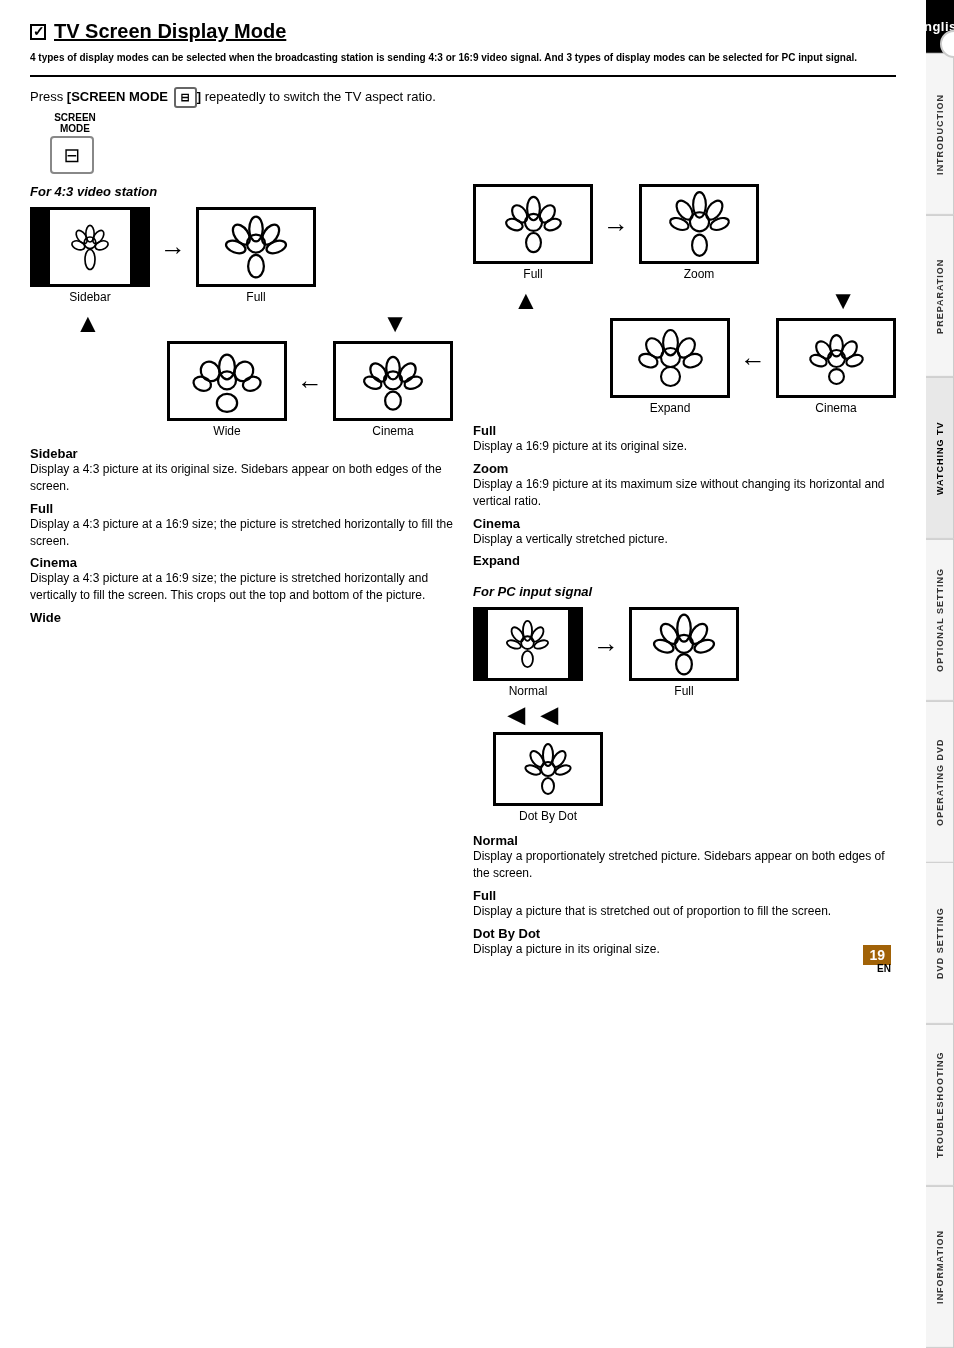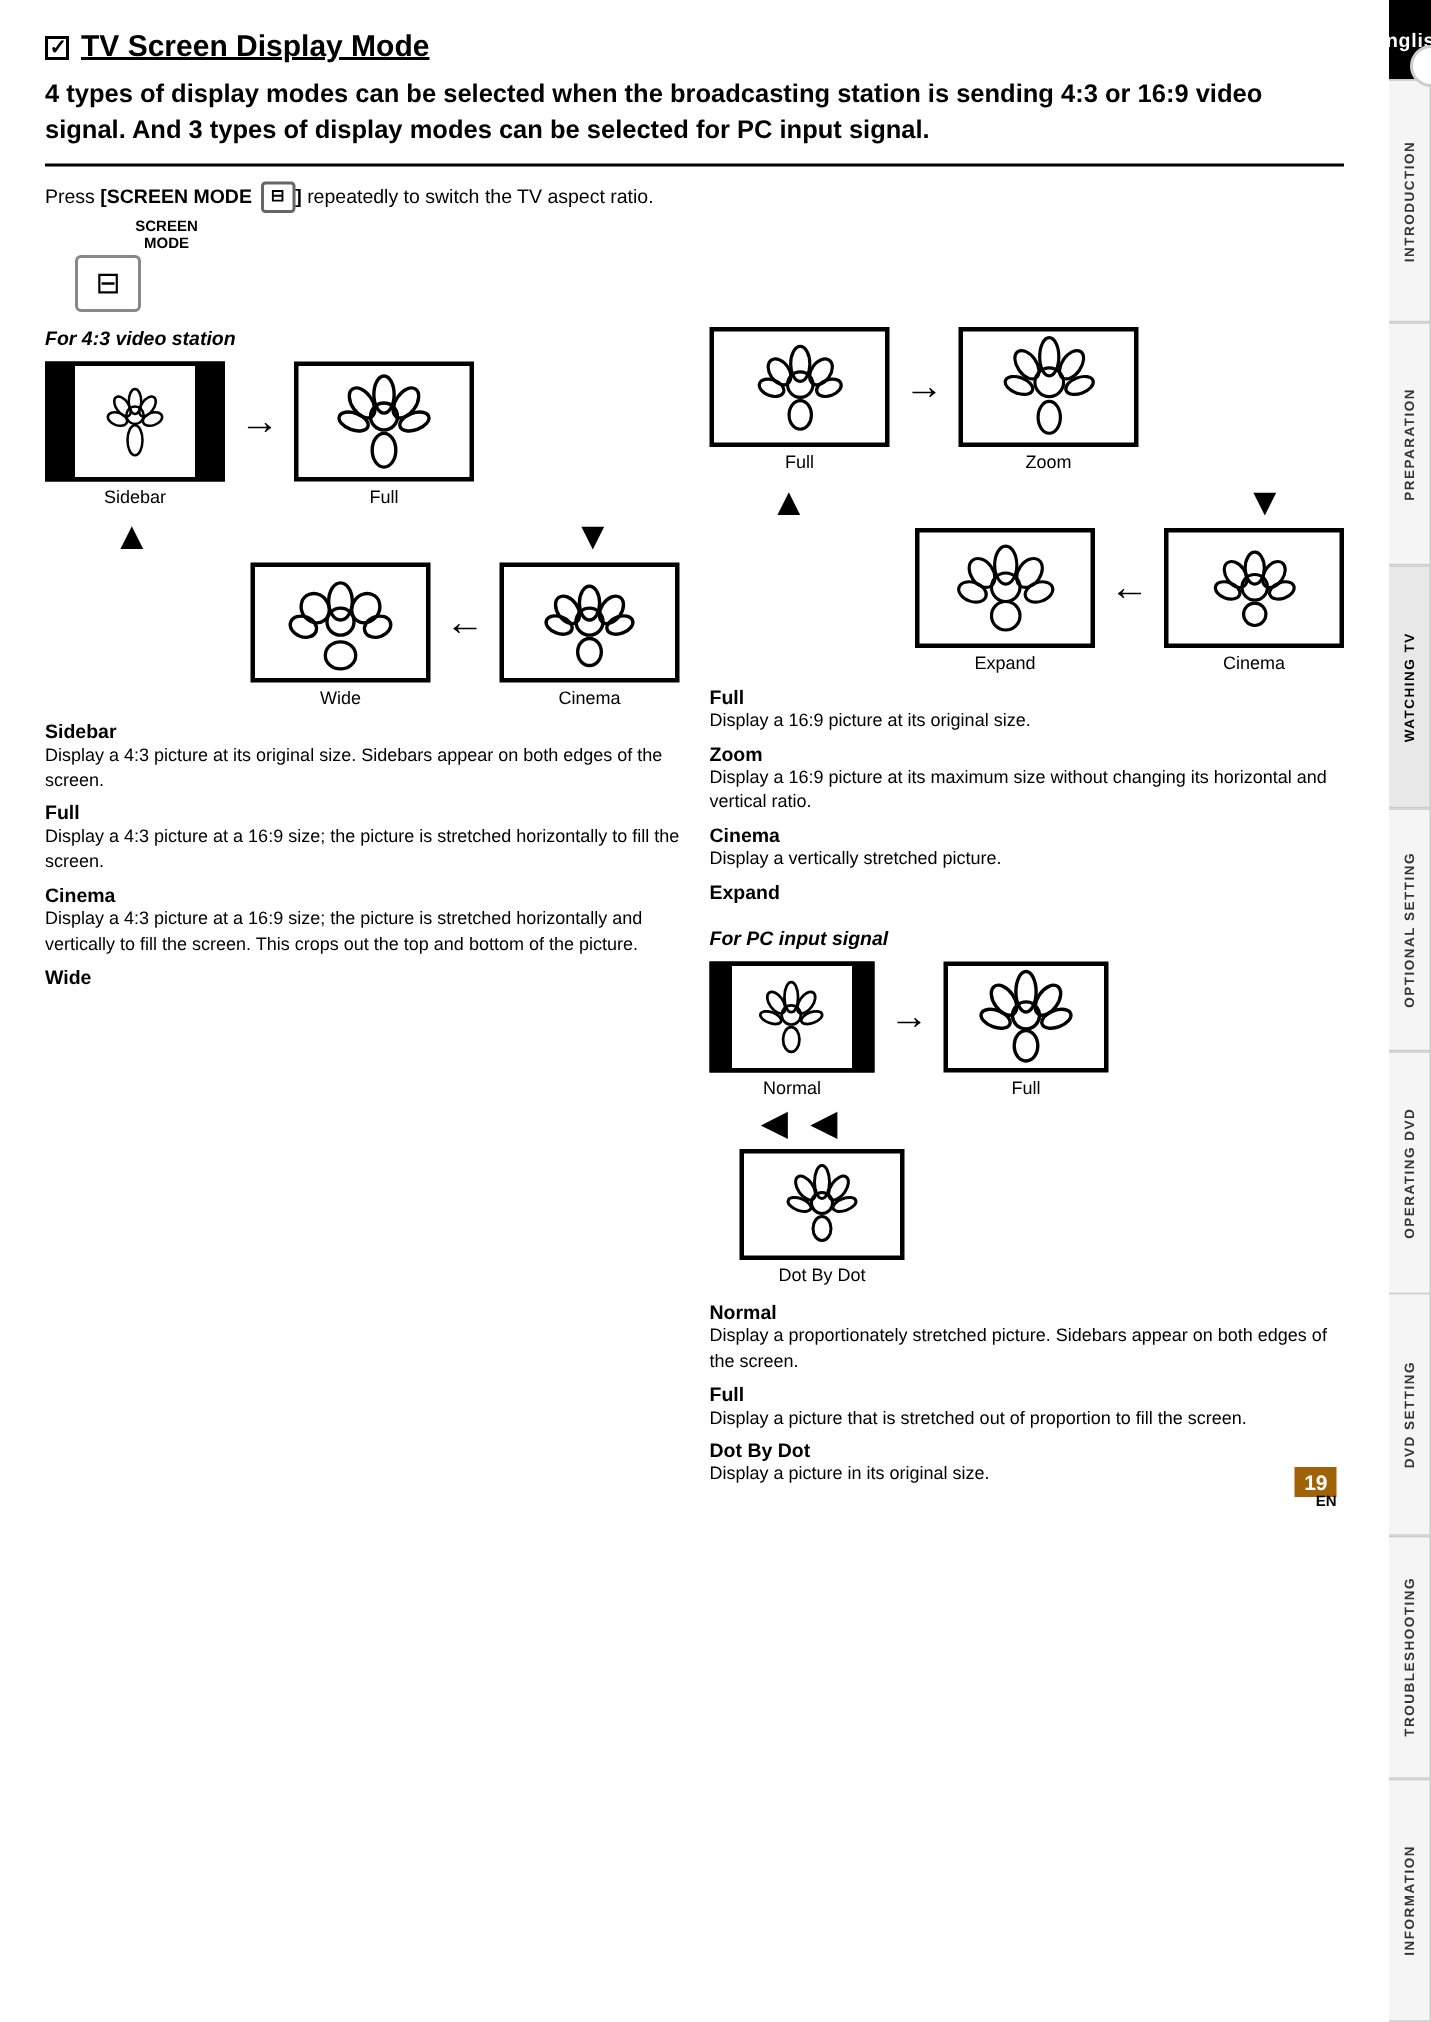--- a/index.html
+++ b/index.html
@@ -125,7 +125,7 @@
 
     .subtitle-bold {
       font-weight: bold;
-      font-size: 17px;
+      font-size: 10px;
       margin-bottom: 10px;
       line-height: 1.4;
     }

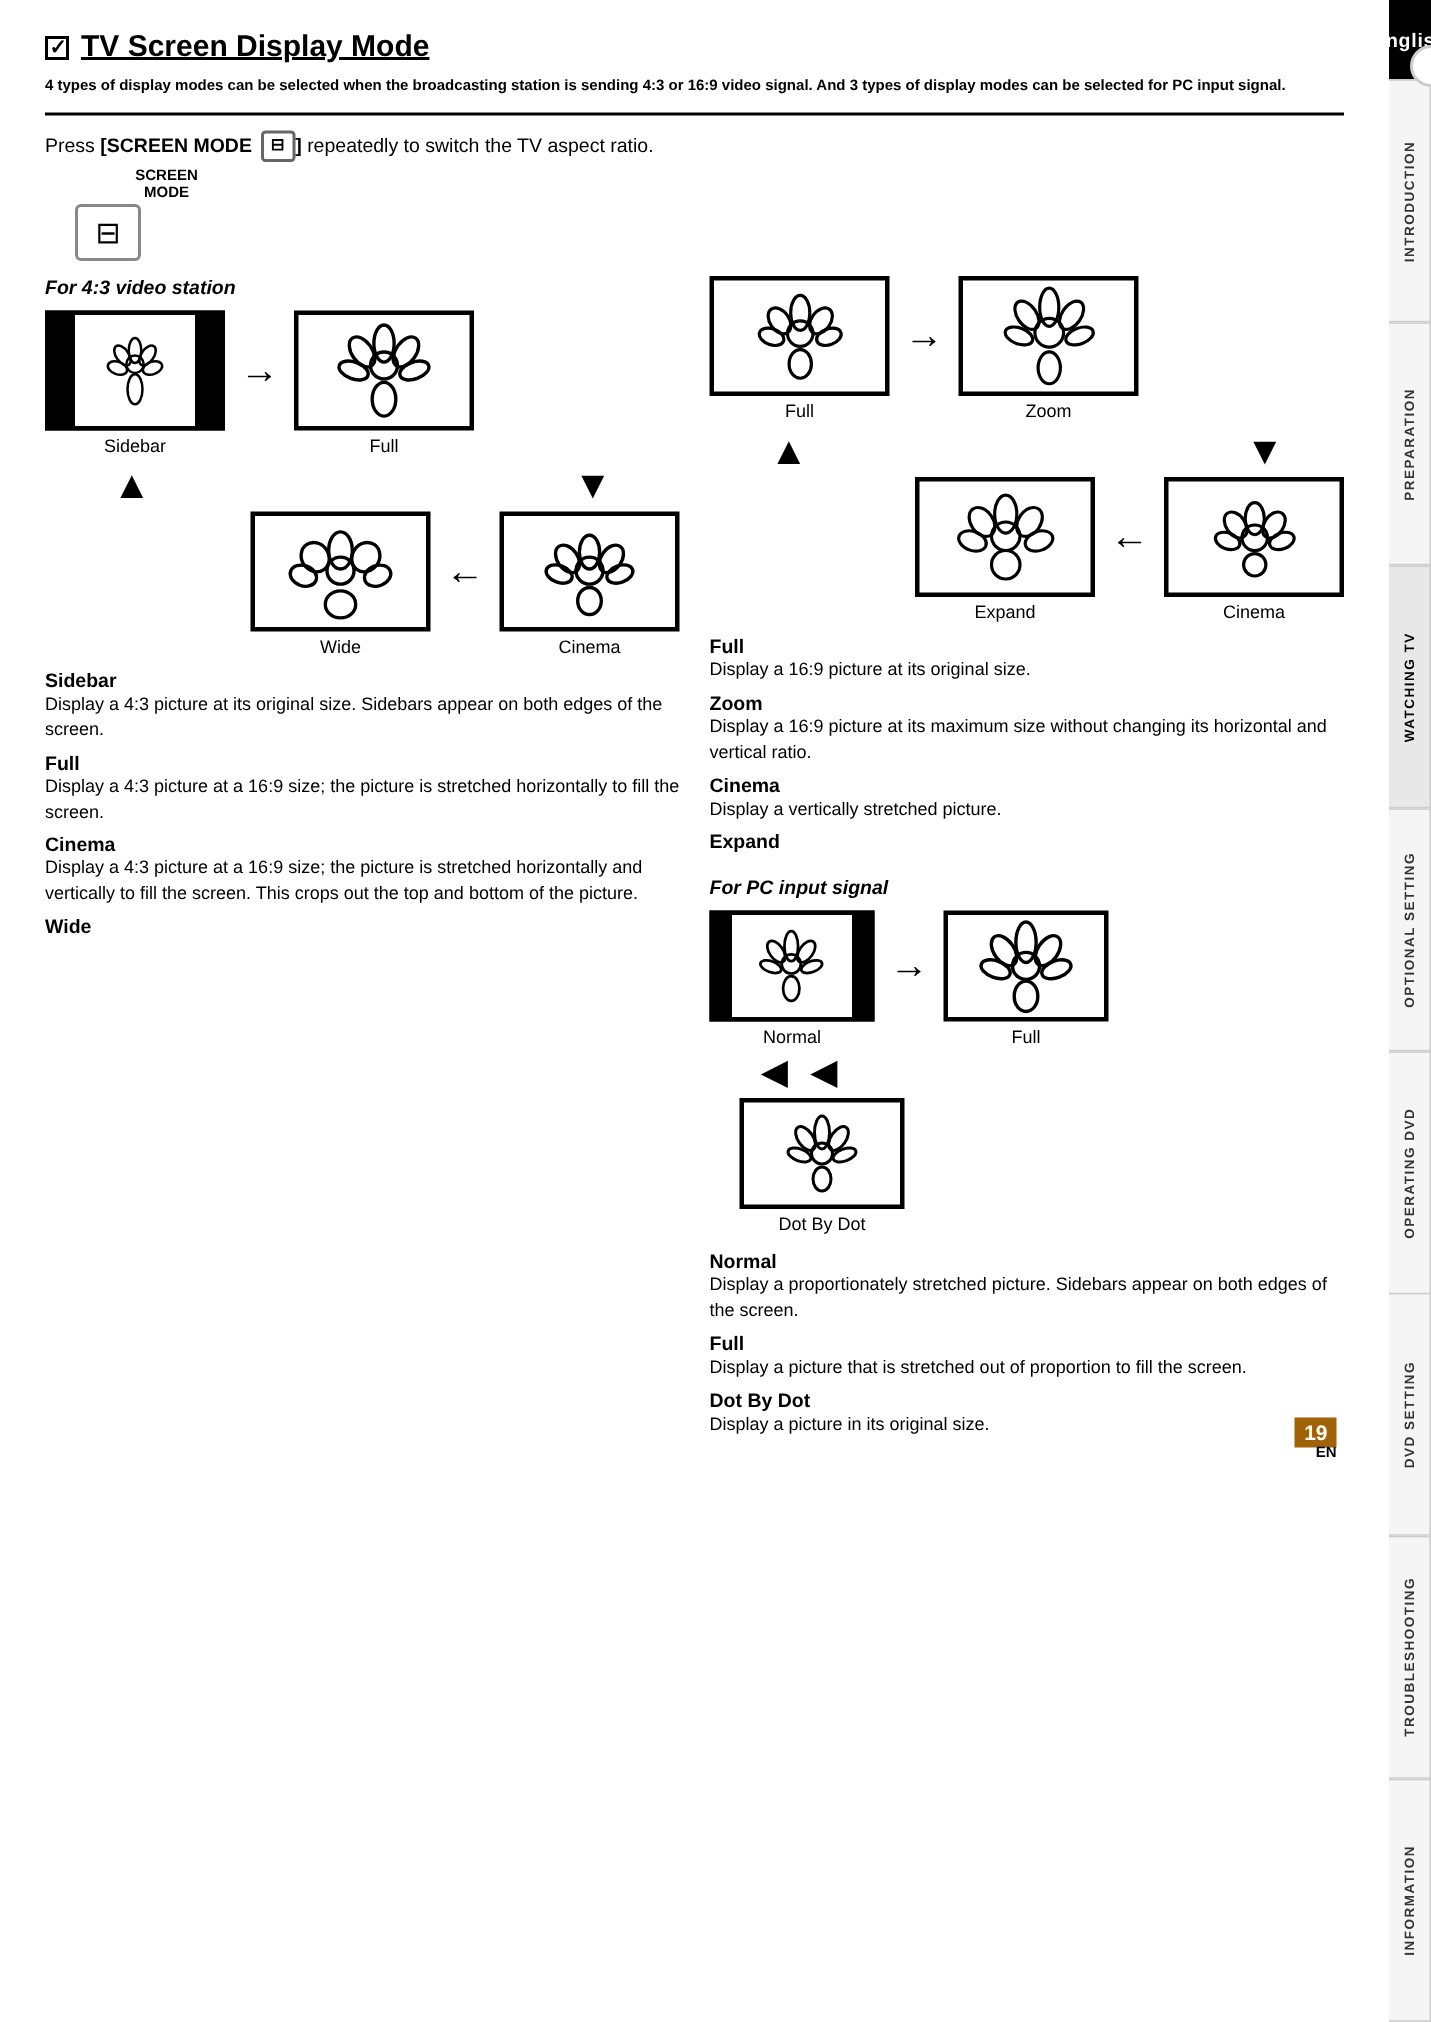--- a/index.html
+++ b/index.html
@@ -262,7 +262,7 @@
   </p>
 
   <div style="margin-left:20px; margin-bottom:10px;">
-    <div style="font-size:10px; font-weight:bold; text-align:center; width:50px;margin-left:36px;">SCREEN<br>MODE</div>
+    <div style="font-size:10px; font-weight:bold; text-align:center; width:50px;">SCREEN<br>MODE</div>
     <div style="border:2px solid #888; border-radius:4px; width:44px; height:38px; display:flex; align-items:center; justify-content:center; font-size:20px; margin-top:2px;">⊟</div>
   </div>
 

